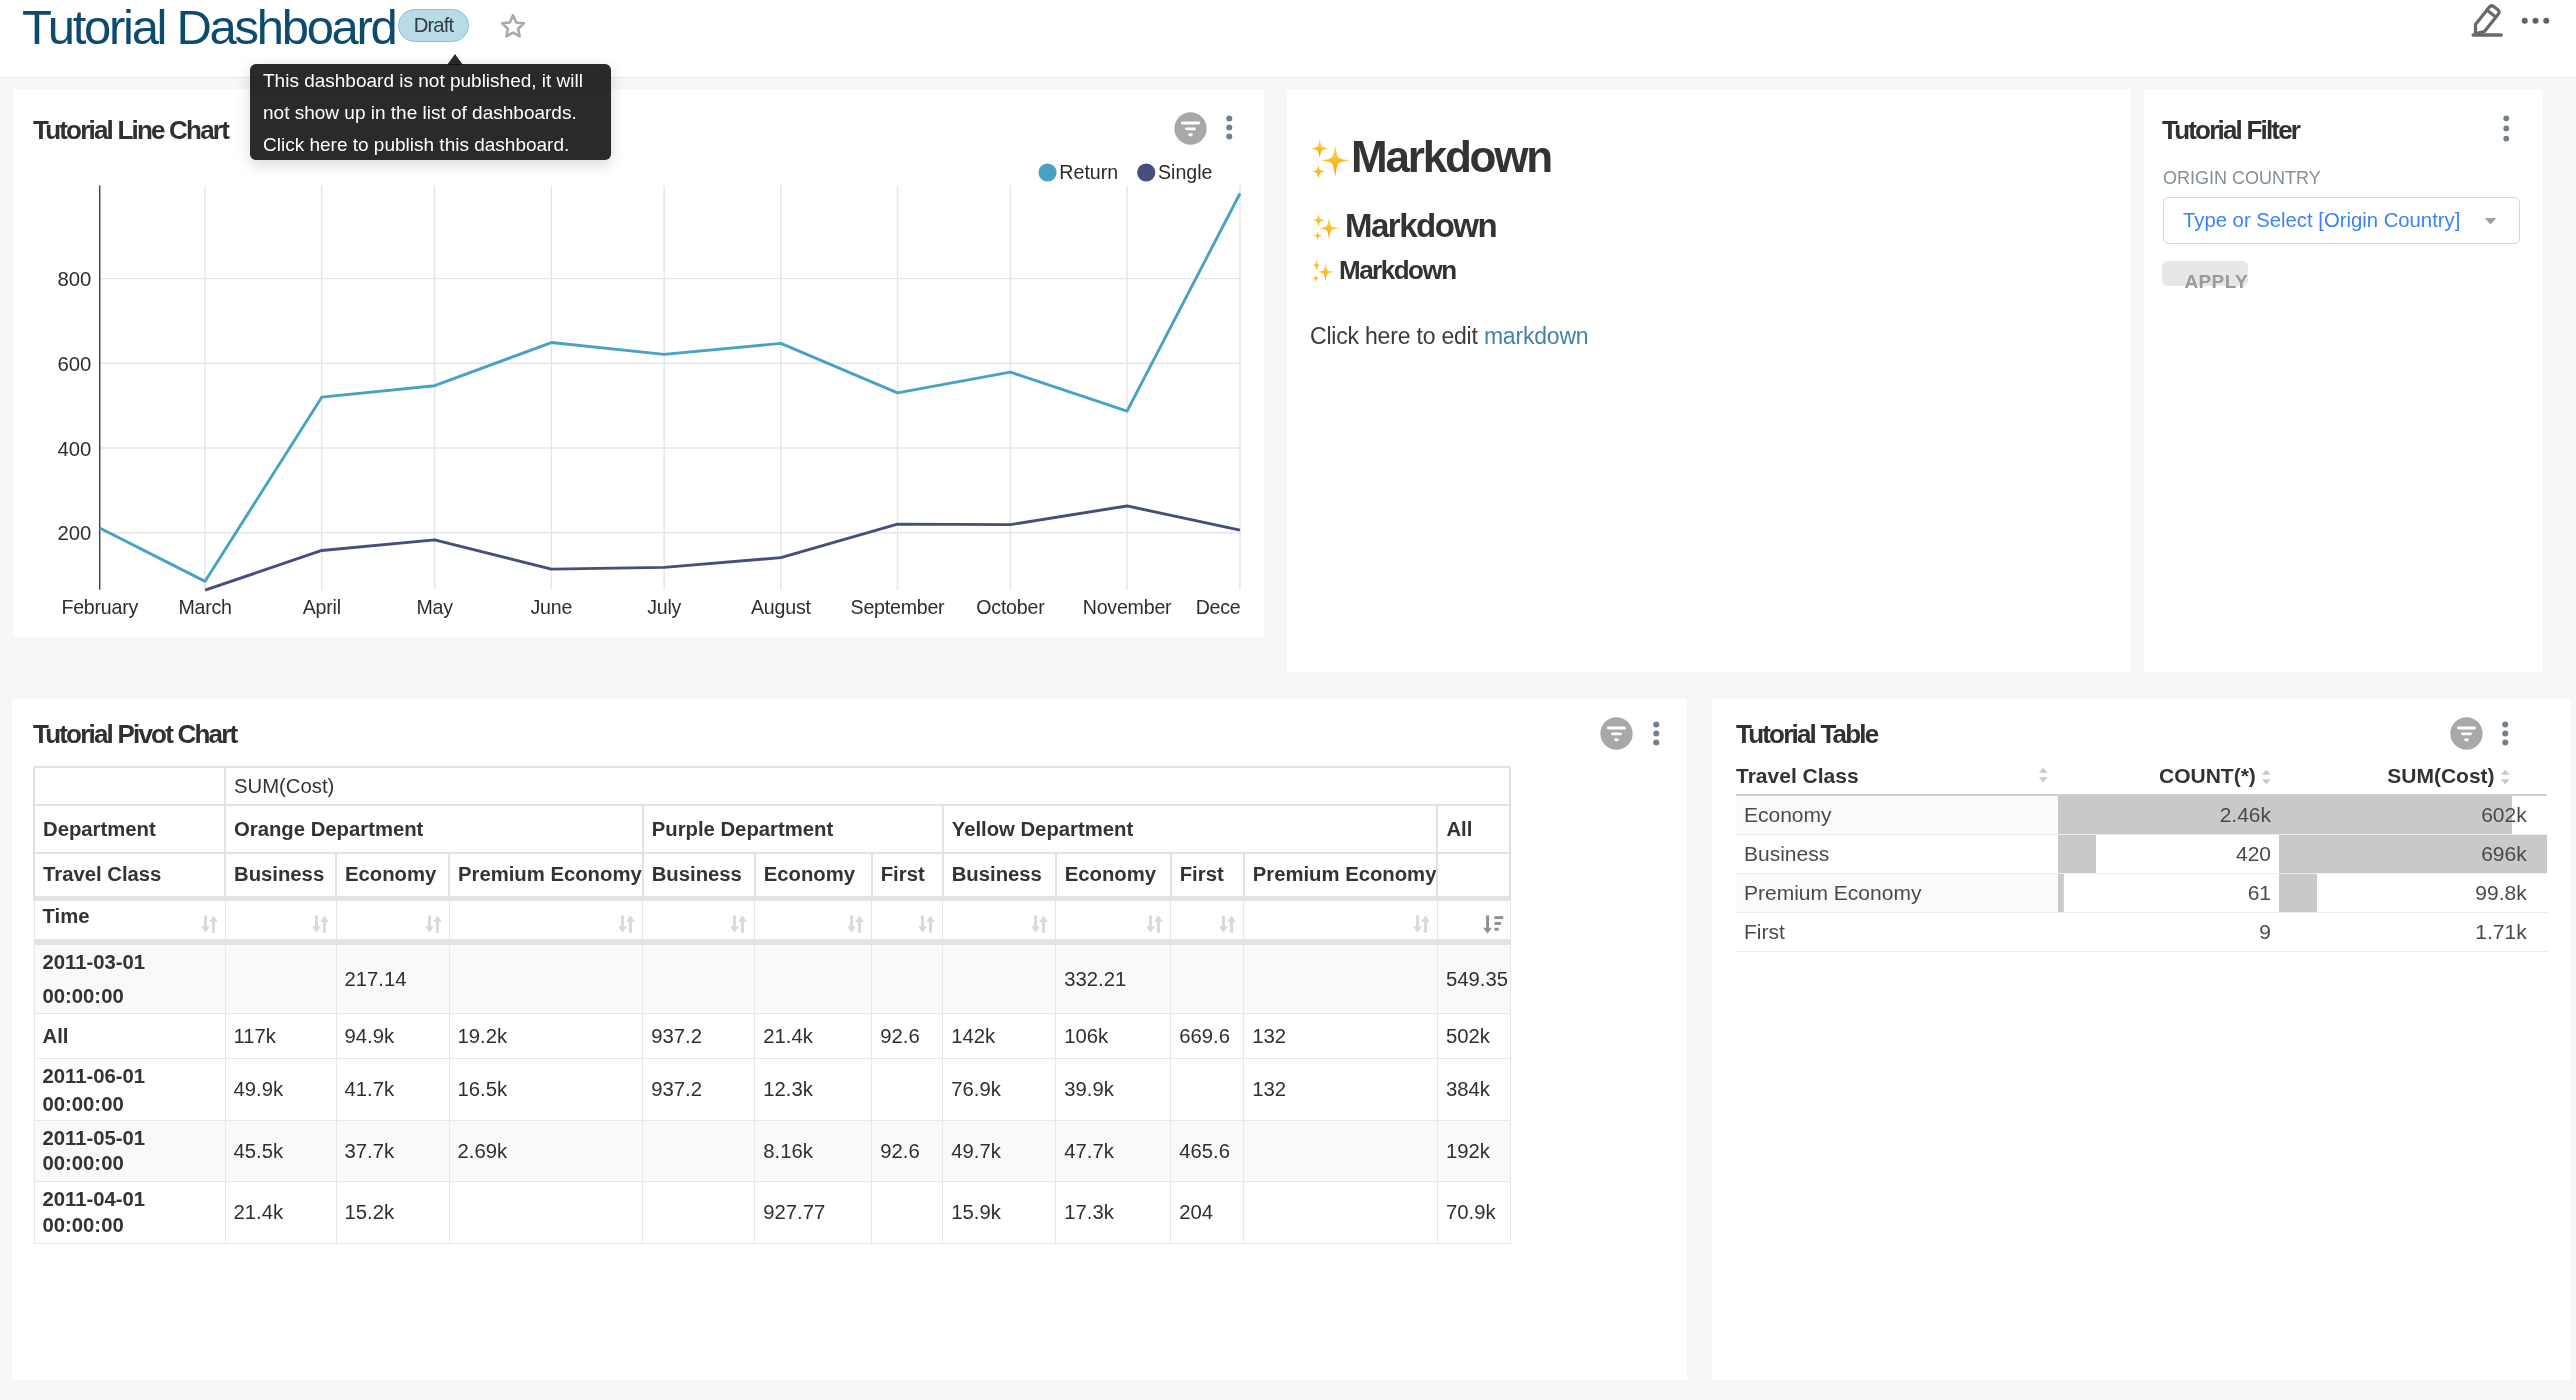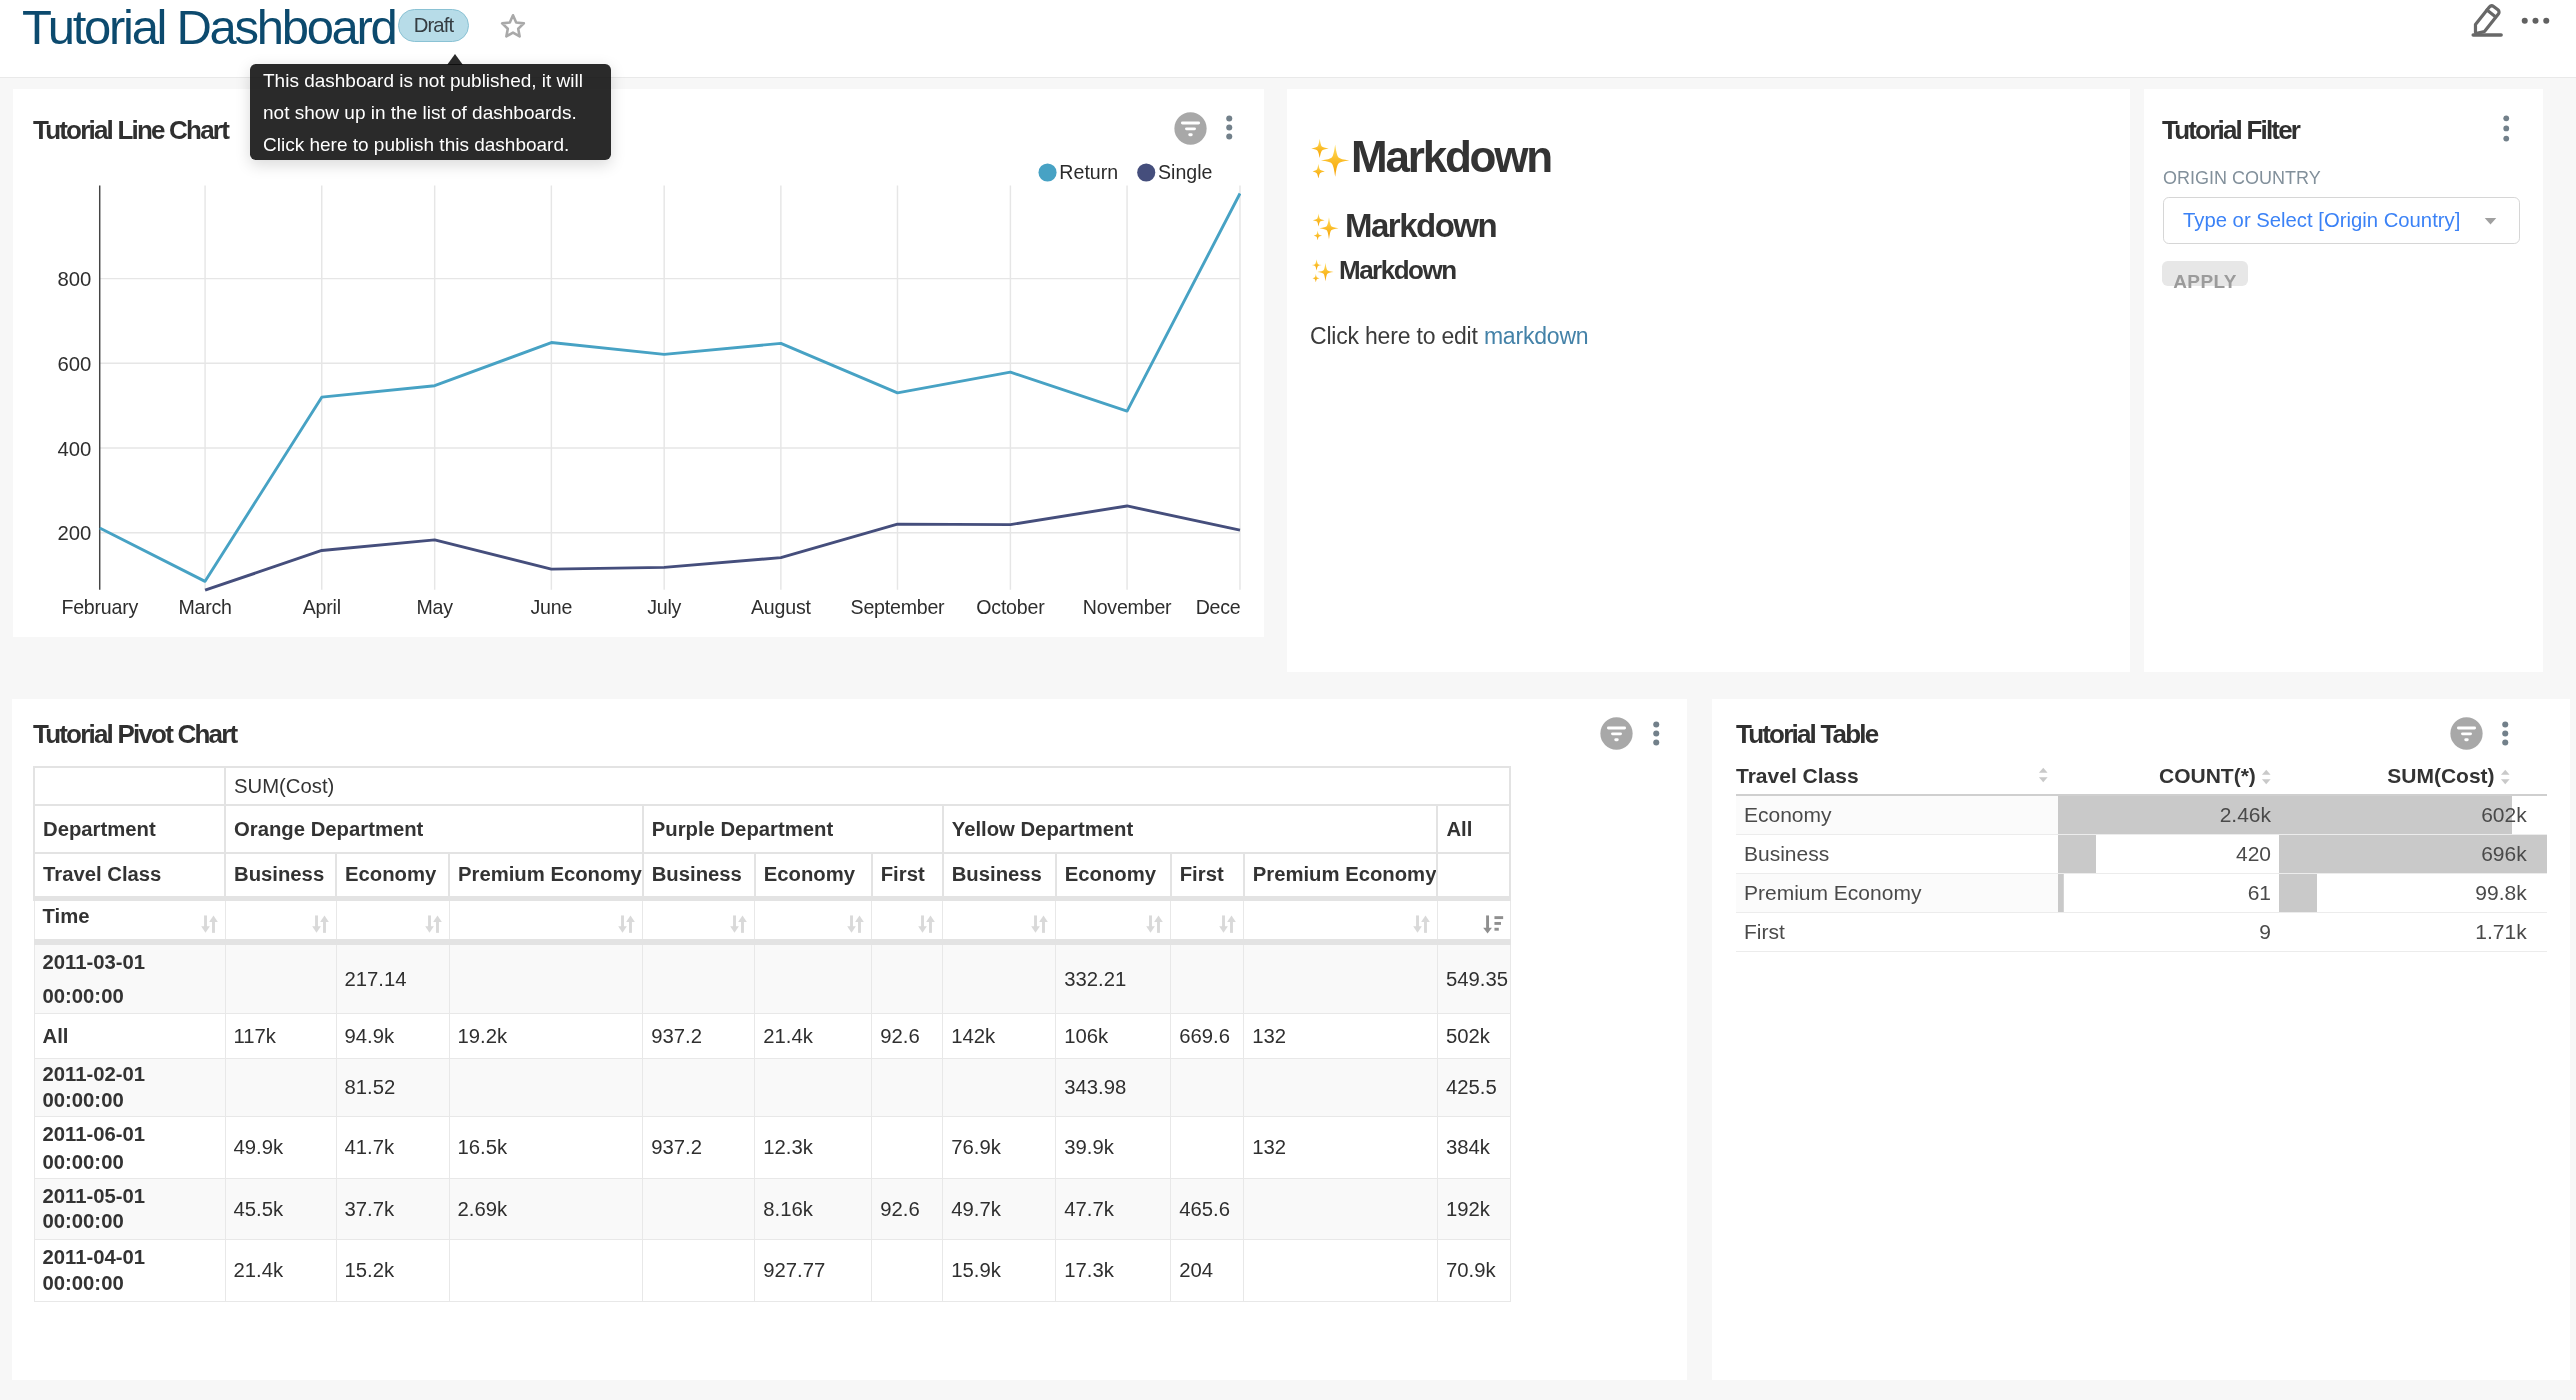--- a/index.html
+++ b/index.html
@@ -153,7 +153,7 @@
       <path d="M1 1.5 L9 10.5 L17 1.5 Z" fill="#a0a0a0"></path>
     </svg>
   </div>
-  <div class="abs" style="left:2162px;top:261px;width:86px;height:25px;background:#e7e7e7;border-radius:5.8px;text-align:center;line-height:41px;font-size:19px;font-weight:700;color:#9b9b9b;letter-spacing:0.4px;">APPLY</div>
+  <div class="abs" style="left:2162px;top:261px;width:86px;height:25px;background:#e7e7e7;border-radius:5.8px;text-align:right;line-height:41px;font-size:19px;font-weight:700;color:#9b9b9b;letter-spacing:0.4px;">APPLY</div>
 
   <div class="ctitle" style="left:33px;top:115px;">Tutorial Line Chart</div>
   <div class="ctitle" style="left:33px;top:719px;">Tutorial Pivot Chart</div>

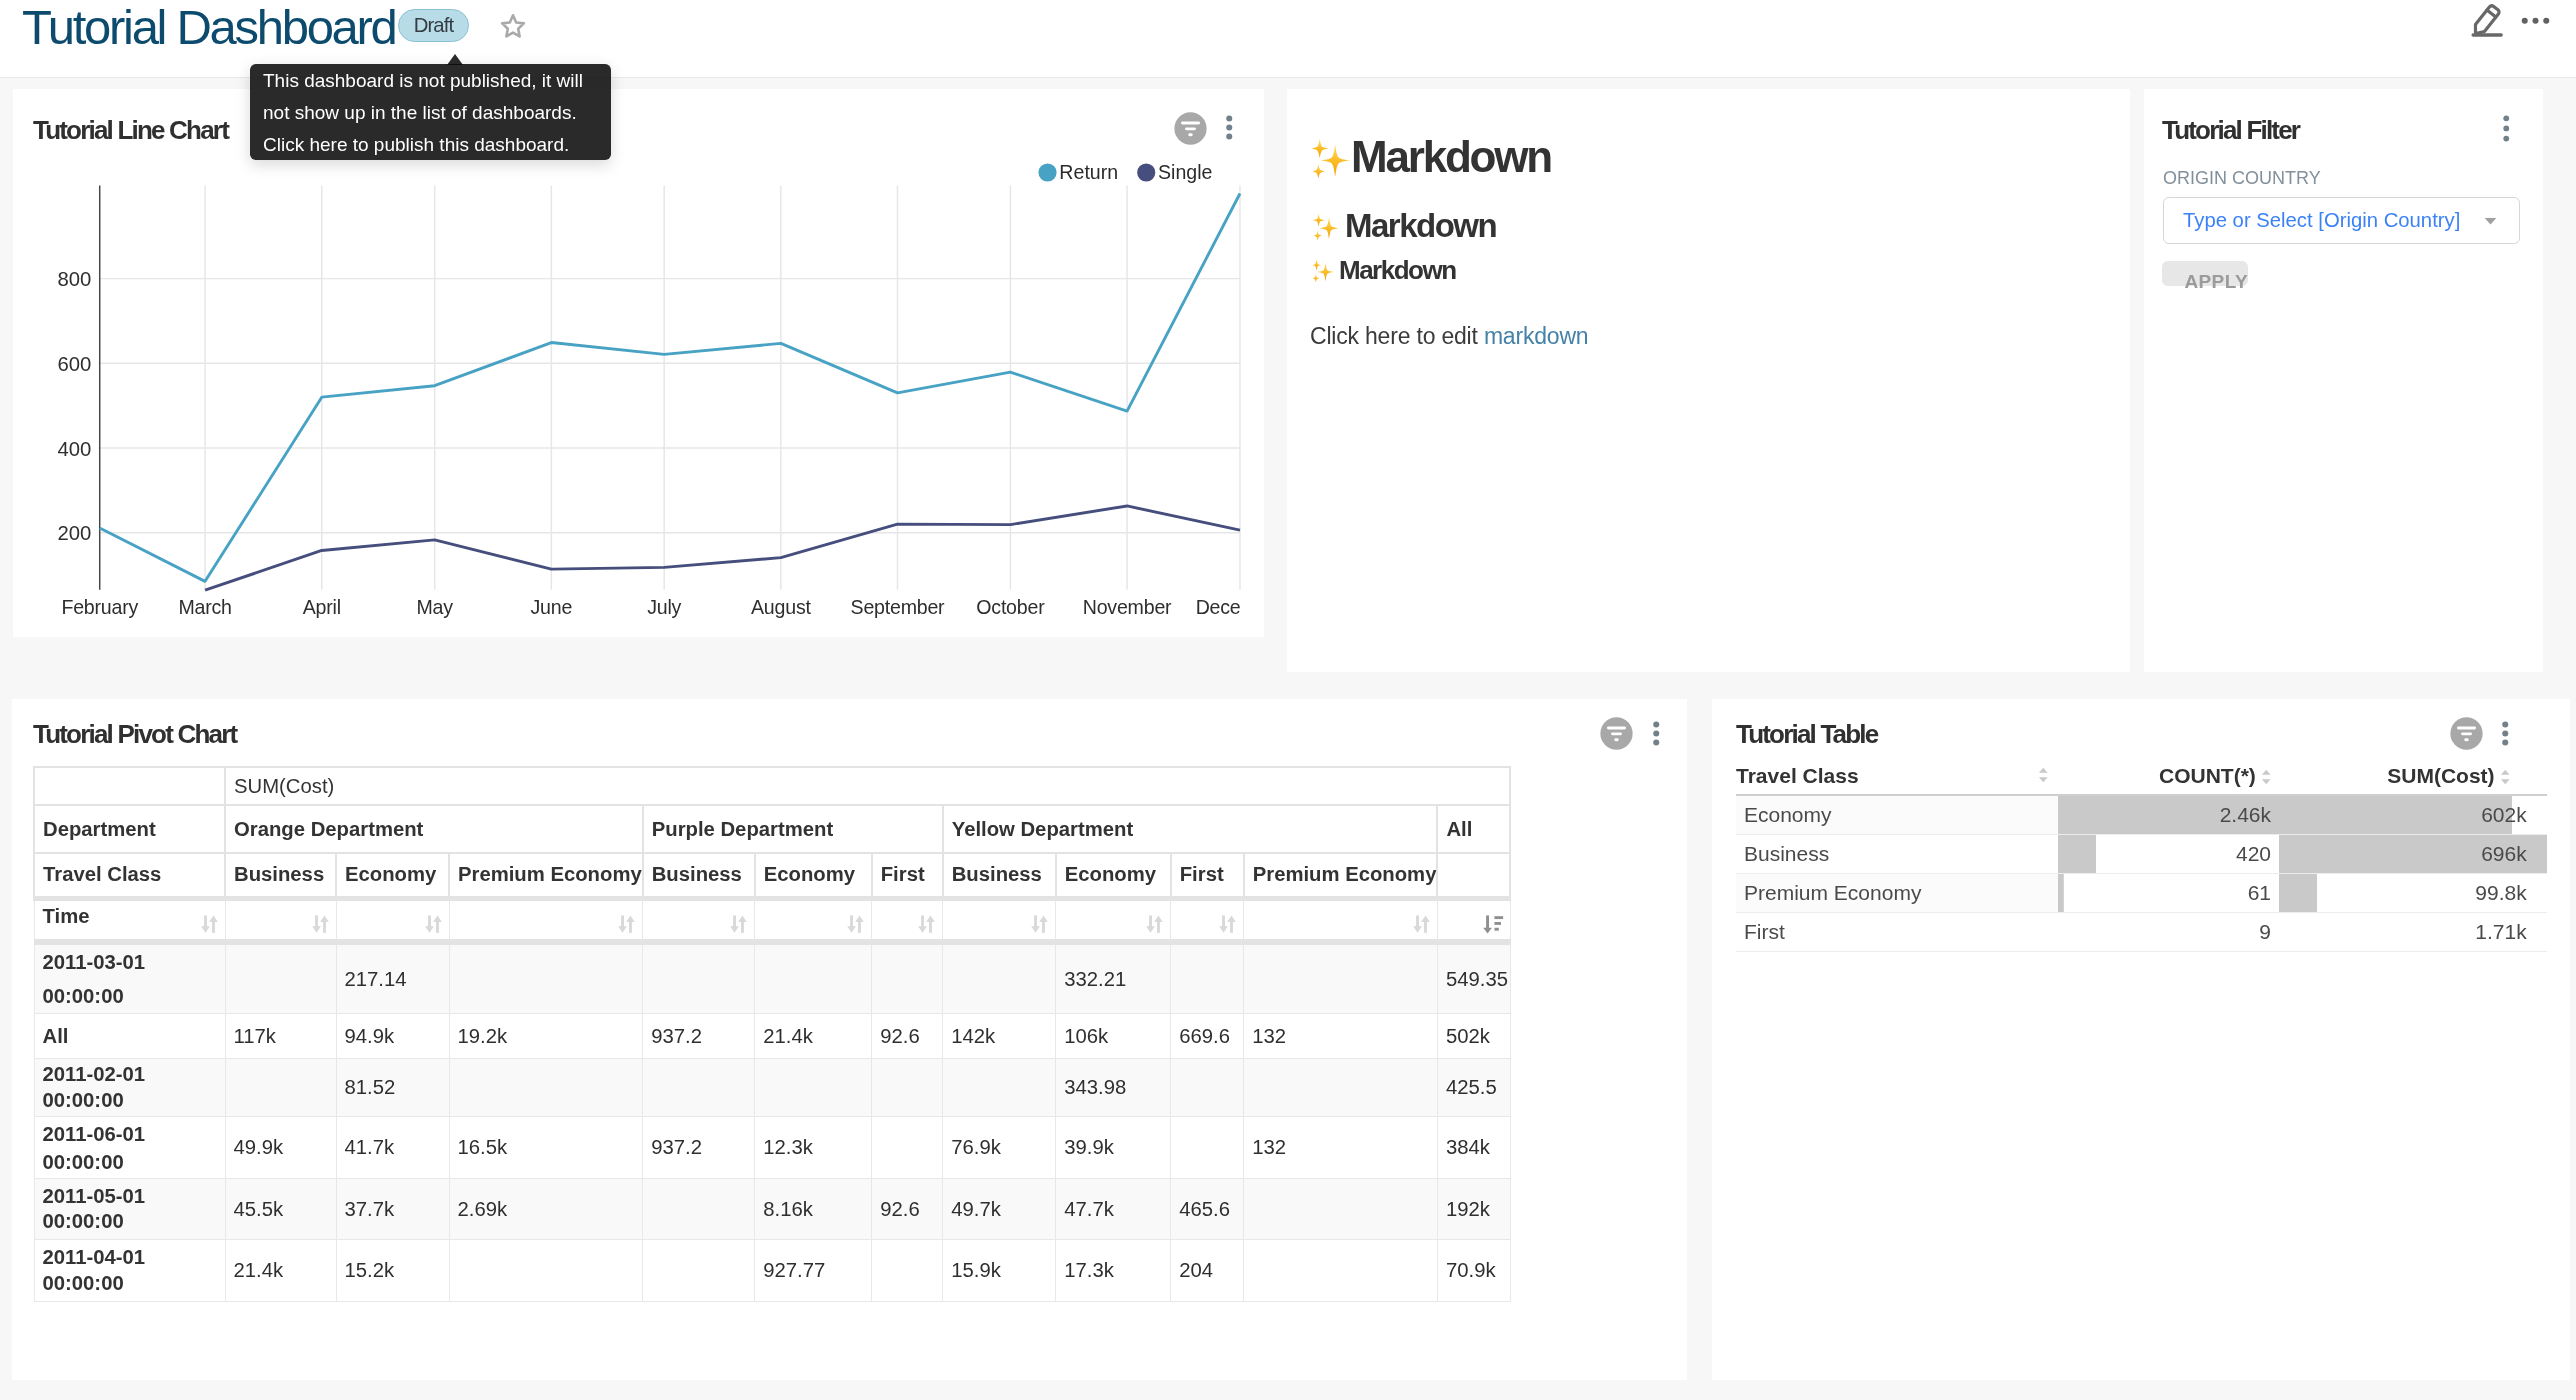--- a/index.html
+++ b/index.html
@@ -350,20 +350,6 @@
         <td>132</td>
         <td>502k</td>
       </tr>
-    <tr class="odd" style="height:58px">
-        <th style="line-height:25.4px;">2011-02-01<br>00:00:00</th>
-        <td></td>
-        <td>81.52</td>
-        <td></td>
-        <td></td>
-        <td></td>
-        <td></td>
-        <td></td>
-        <td>343.98</td>
-        <td></td>
-        <td></td>
-        <td>425.5</td>
-      </tr>
     <tr style="height:62px">
         <th style="line-height:28px;">2011-06-01<br>00:00:00</th>
         <td>49.9k</td>

